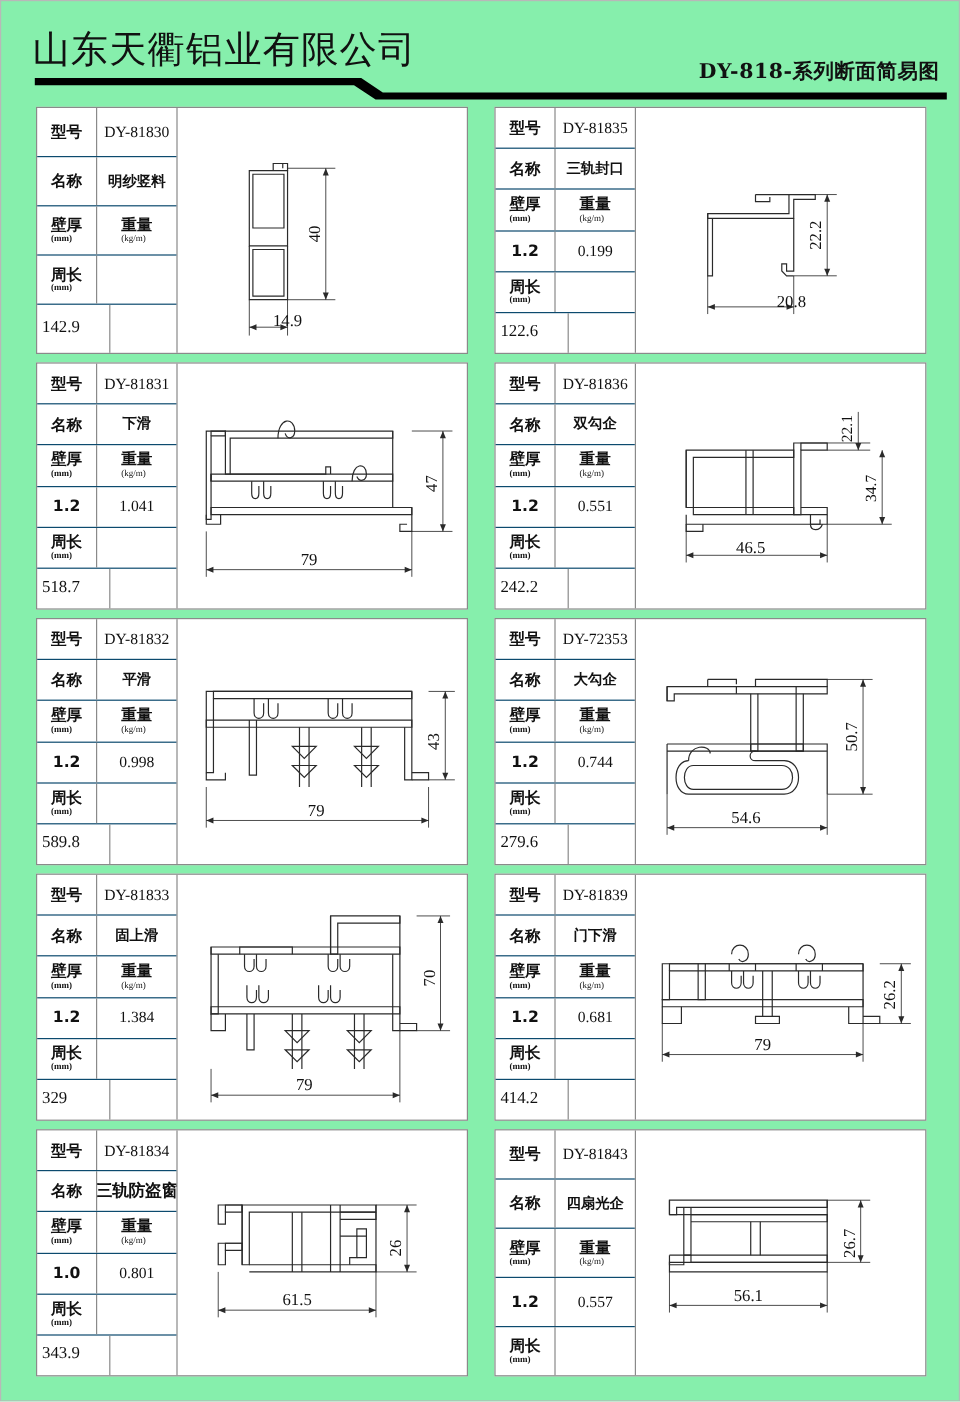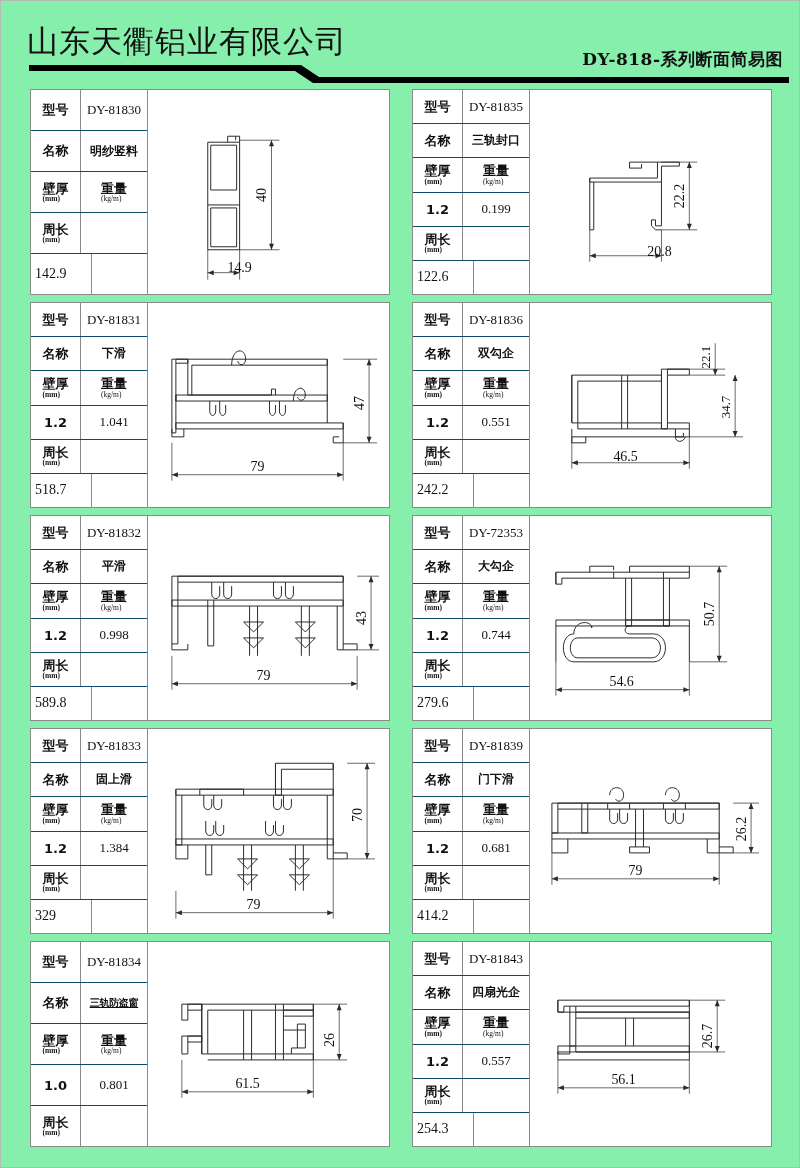--- a/index.html
+++ b/index.html
@@ -93,7 +93,7 @@
     font-weight: 700;
     font-size: 12px;
   }
-  .scell.value.cjk.tight { font-size: 10px; letter-spacing: -0.3px; text-decoration: underline; }
+  .scell.value.cjk.tight { font-size: 14px; letter-spacing: -0.3px; }
   .scell.full {
     flex: 1 1 0;
     justify-content: flex-start;

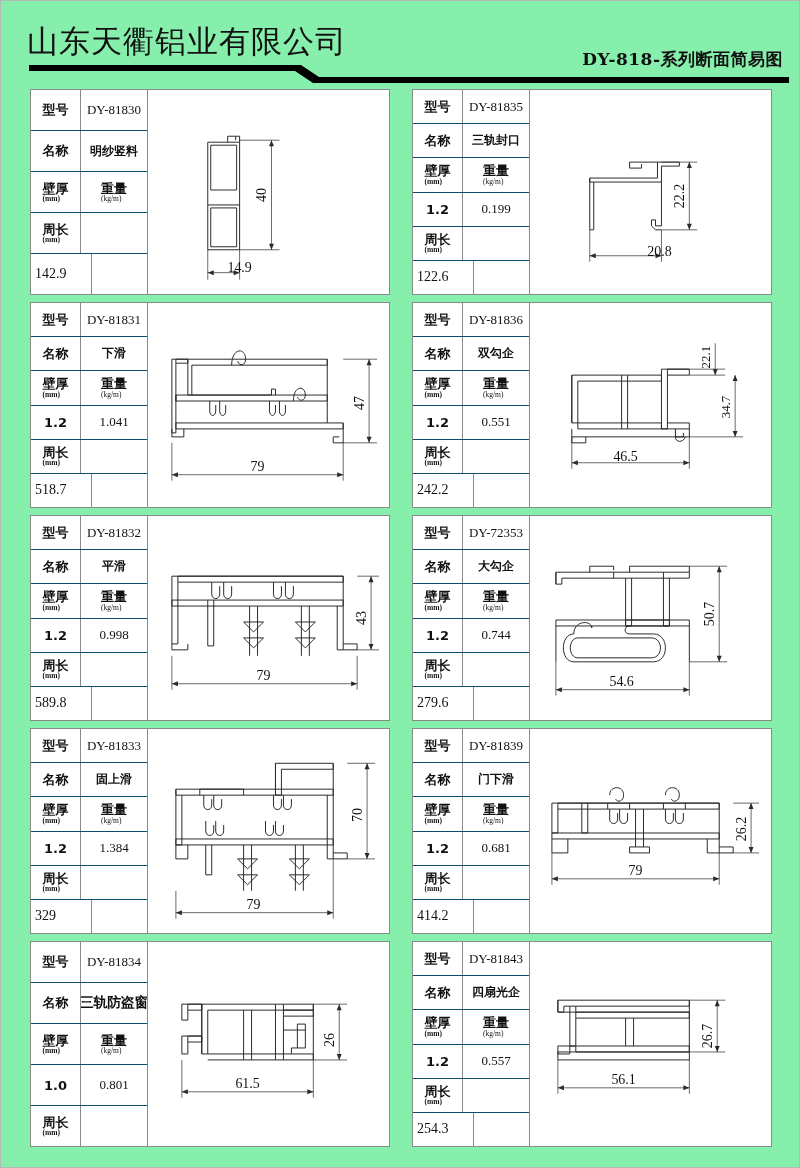--- a/index.html
+++ b/index.html
@@ -797,6 +797,10 @@
             </div>
             <div class="scell value"></div>
           </div>
+        <div class="srow">
+            <div class="scell full">343.9</div>
+            <div class="scell fullblank"></div>
+          </div>
       </div>
       <div class="drawing">
         <svg viewBox="0 0 242 204" preserveAspectRatio="xMidYMid meet">

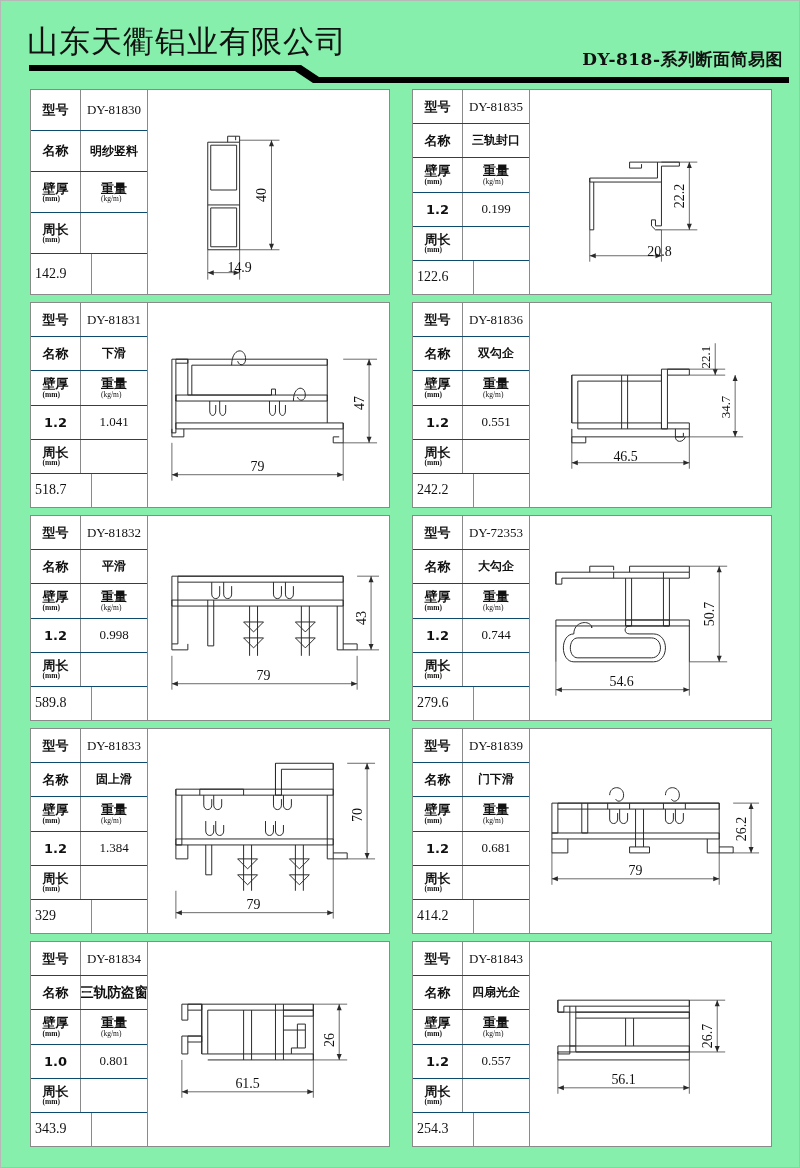--- a/index.html
+++ b/index.html
@@ -876,10 +876,6 @@
             </div>
             <div class="scell value"></div>
           </div>
-        <div class="srow">
-            <div class="scell full">254.3</div>
-            <div class="scell fullblank"></div>
-          </div>
       </div>
       <div class="drawing">
         <svg viewBox="0 0 242 204" preserveAspectRatio="xMidYMid meet">

